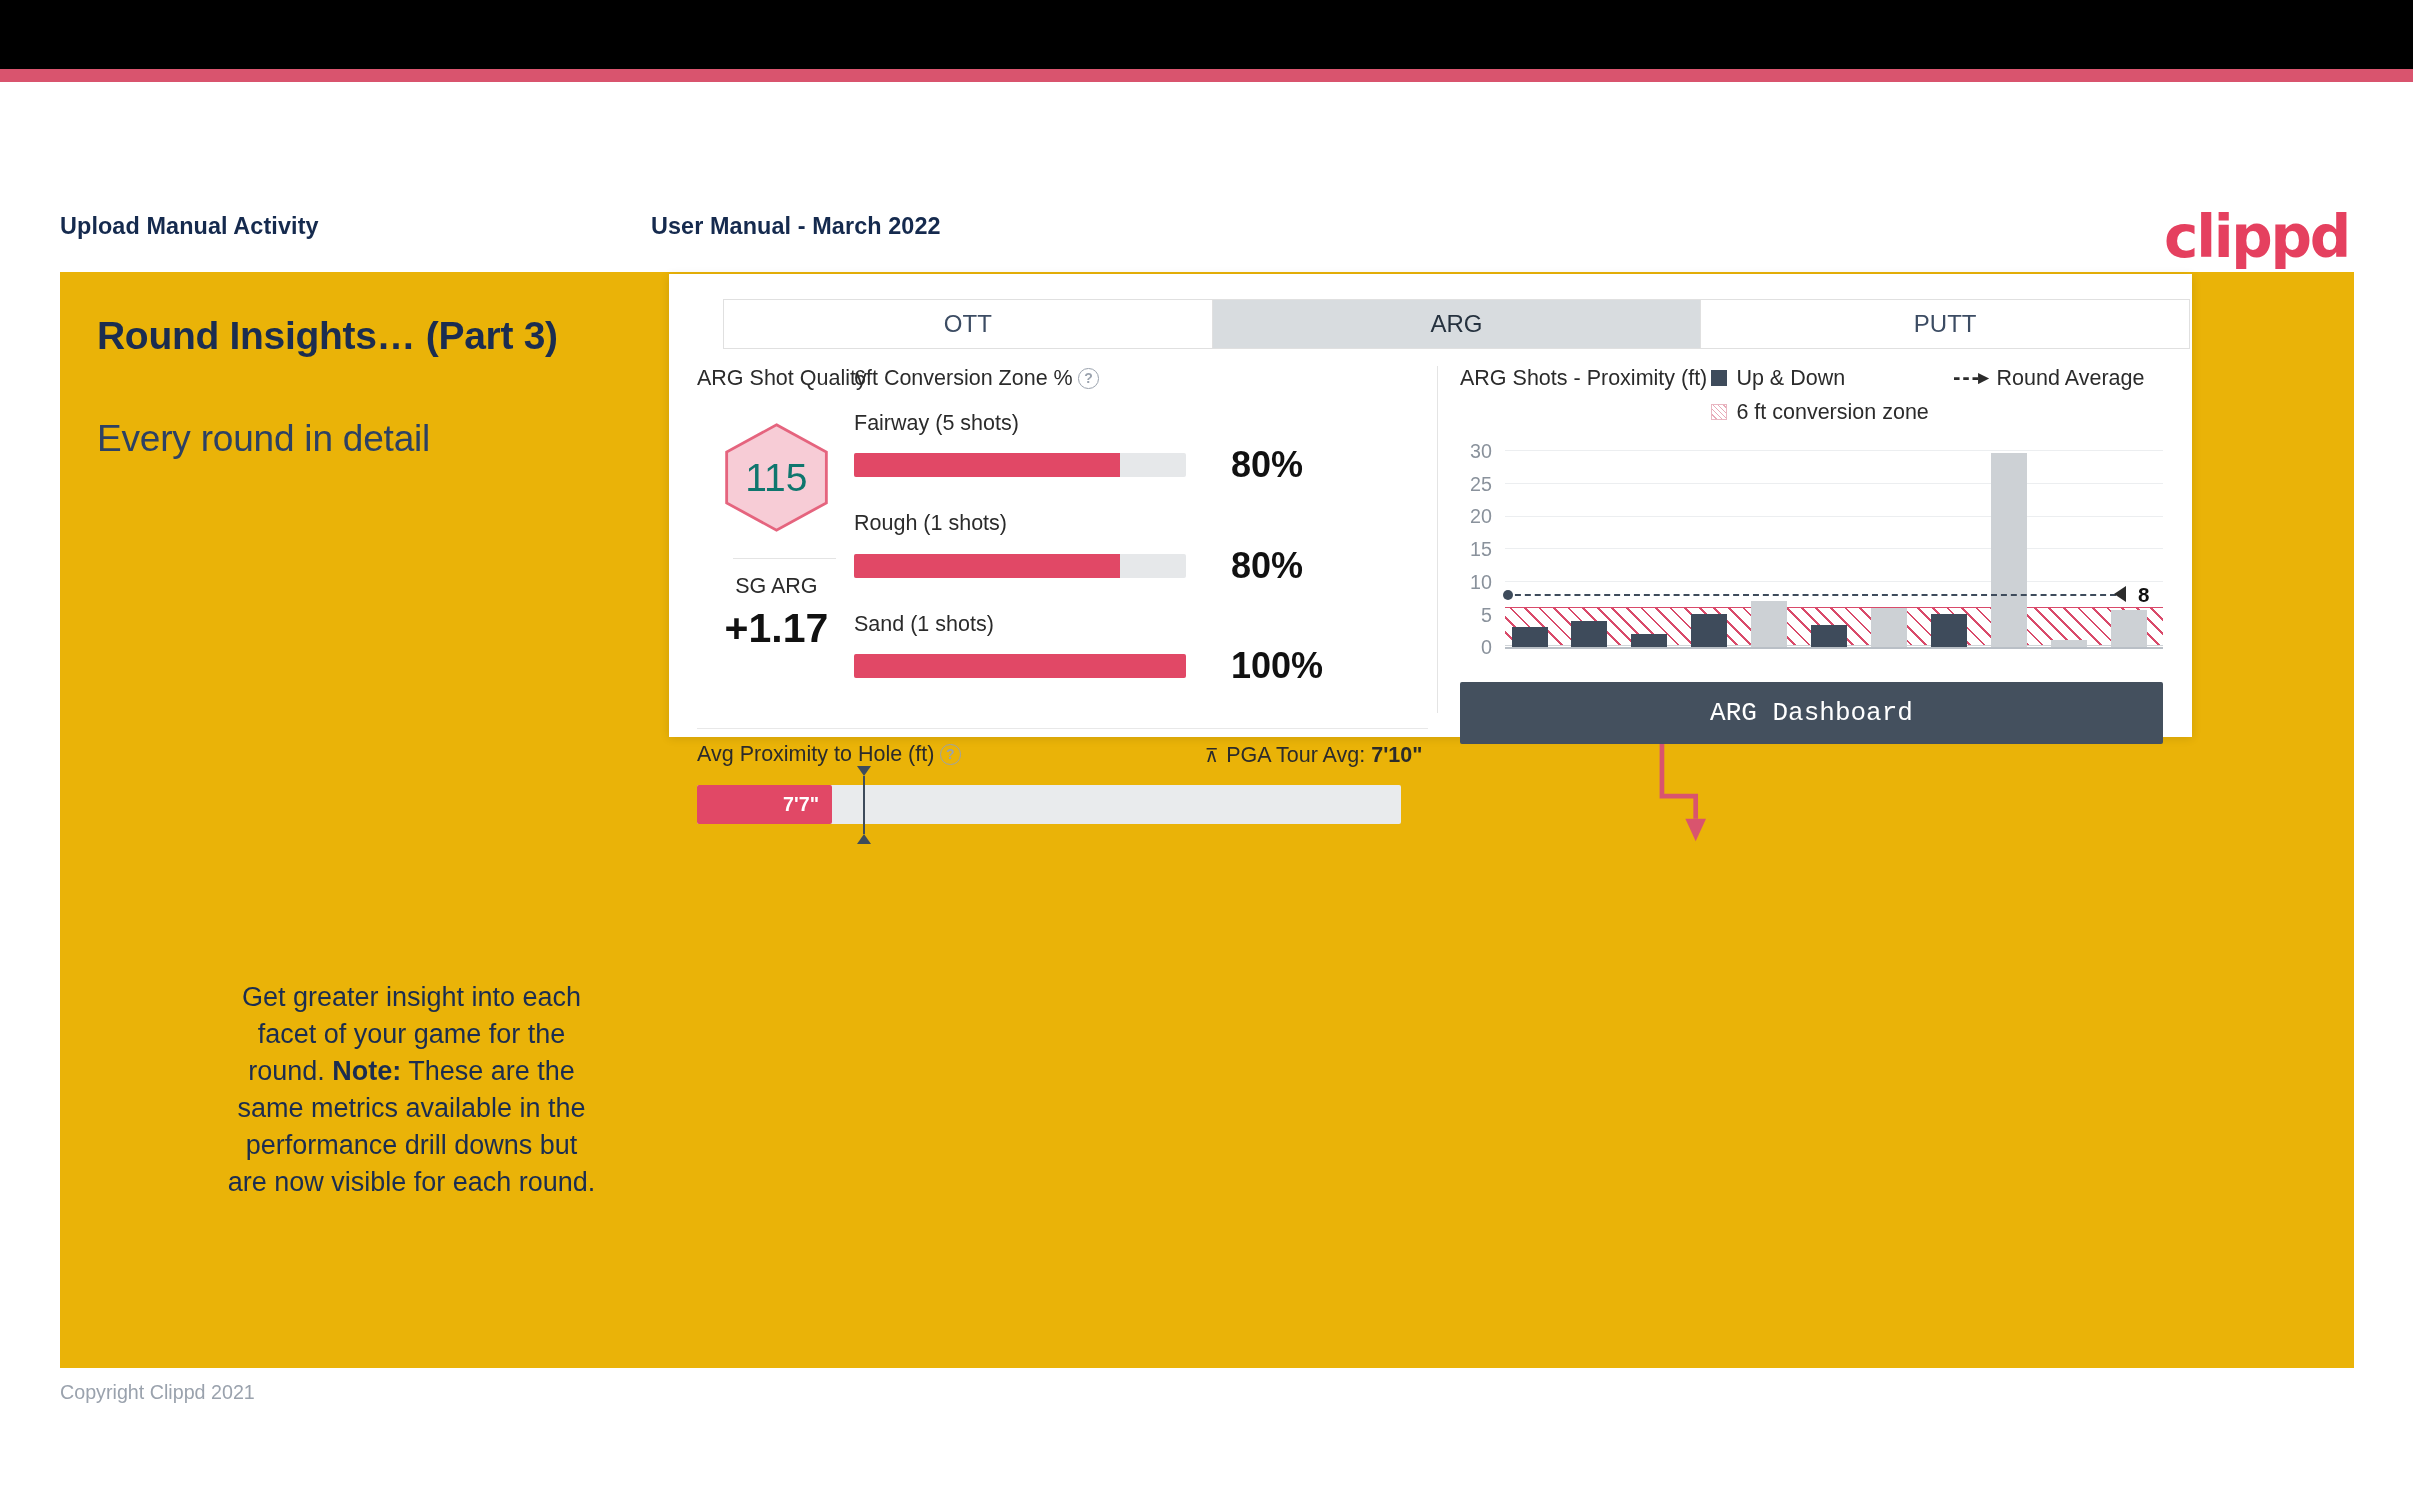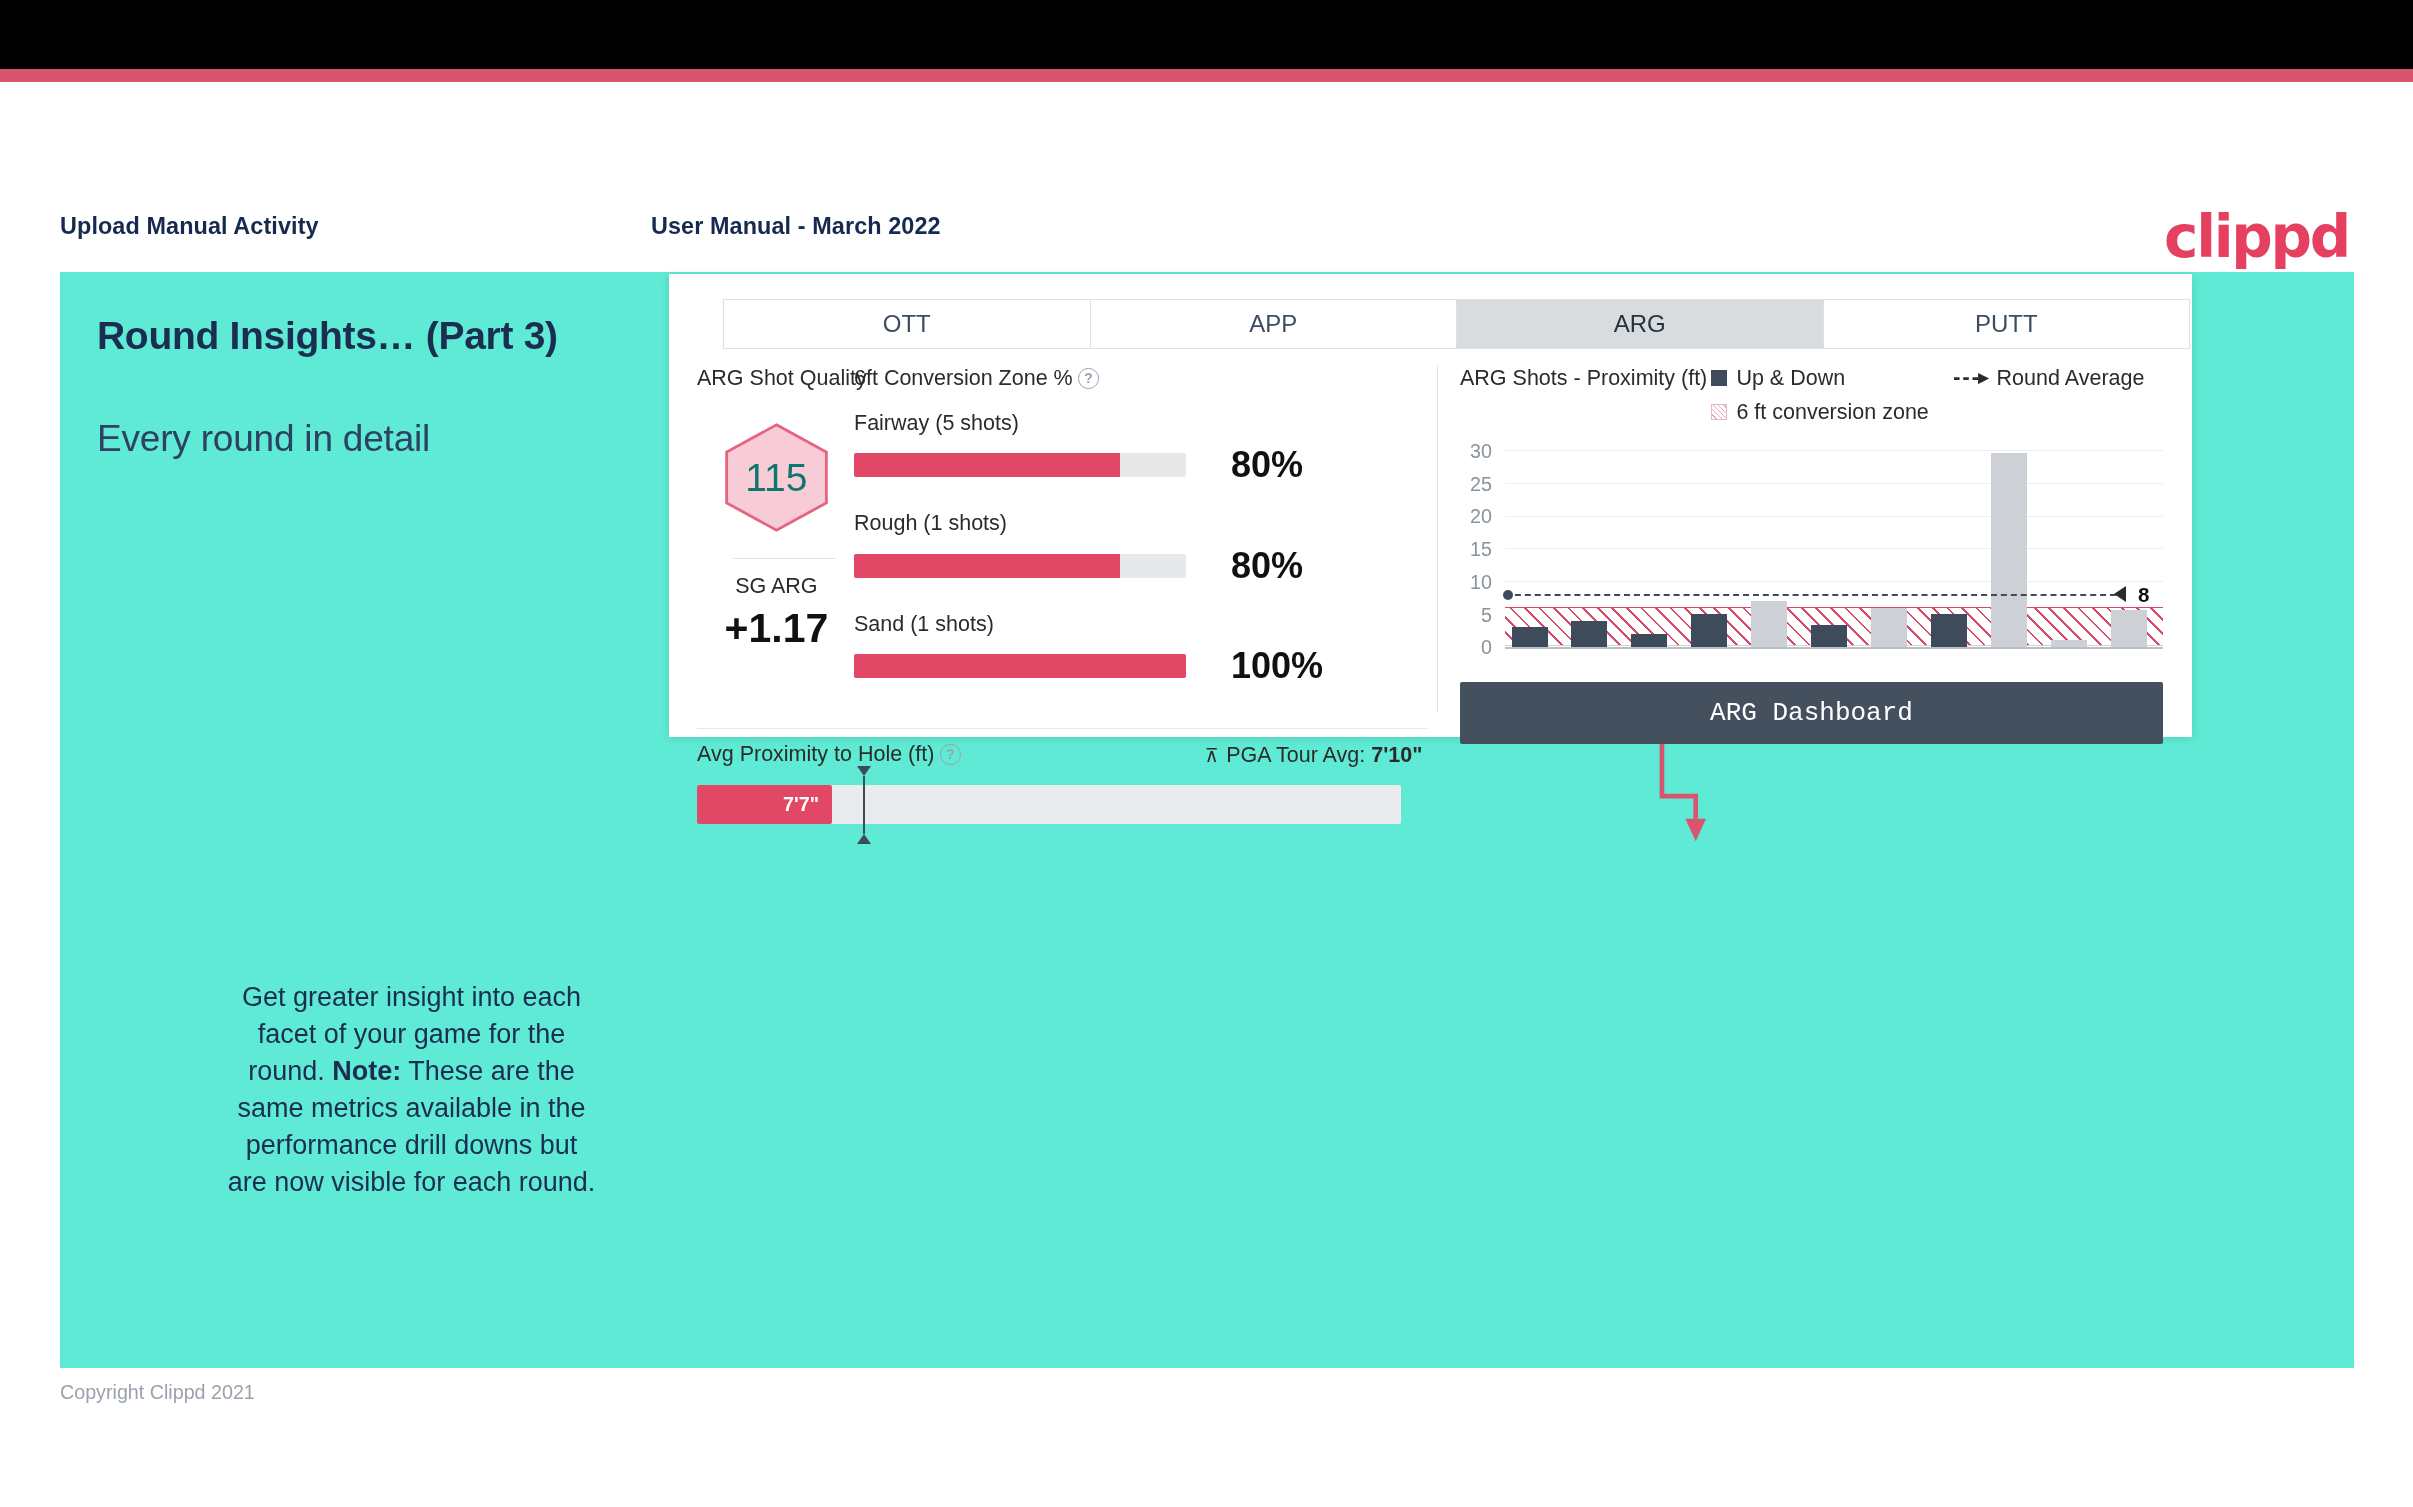--- a/index.html
+++ b/index.html
@@ -23,7 +23,7 @@
           letter-spacing:-2.3px; font-family:"DejaVu Sans", sans-serif; line-height:1; }
 
   
-  .slide { position:absolute; left:60px; top:272px; width:2294px; height:1096px; background:#5eead4; }
+  .slide { position:absolute; left:60px; top:272px; width:2294px; height:1096px; background:#eab308; }
 
   .title     { position:absolute; left:37px; top:42px;  font-size:39px; font-weight:700; color:#1b2d50; letter-spacing:-0.3px; }
   .subtitle  { position:absolute; left:37px; top:102px; font-size:37px; font-weight:400; color:#2d4163; letter-spacing:-0.2px;margin-top:44px; }

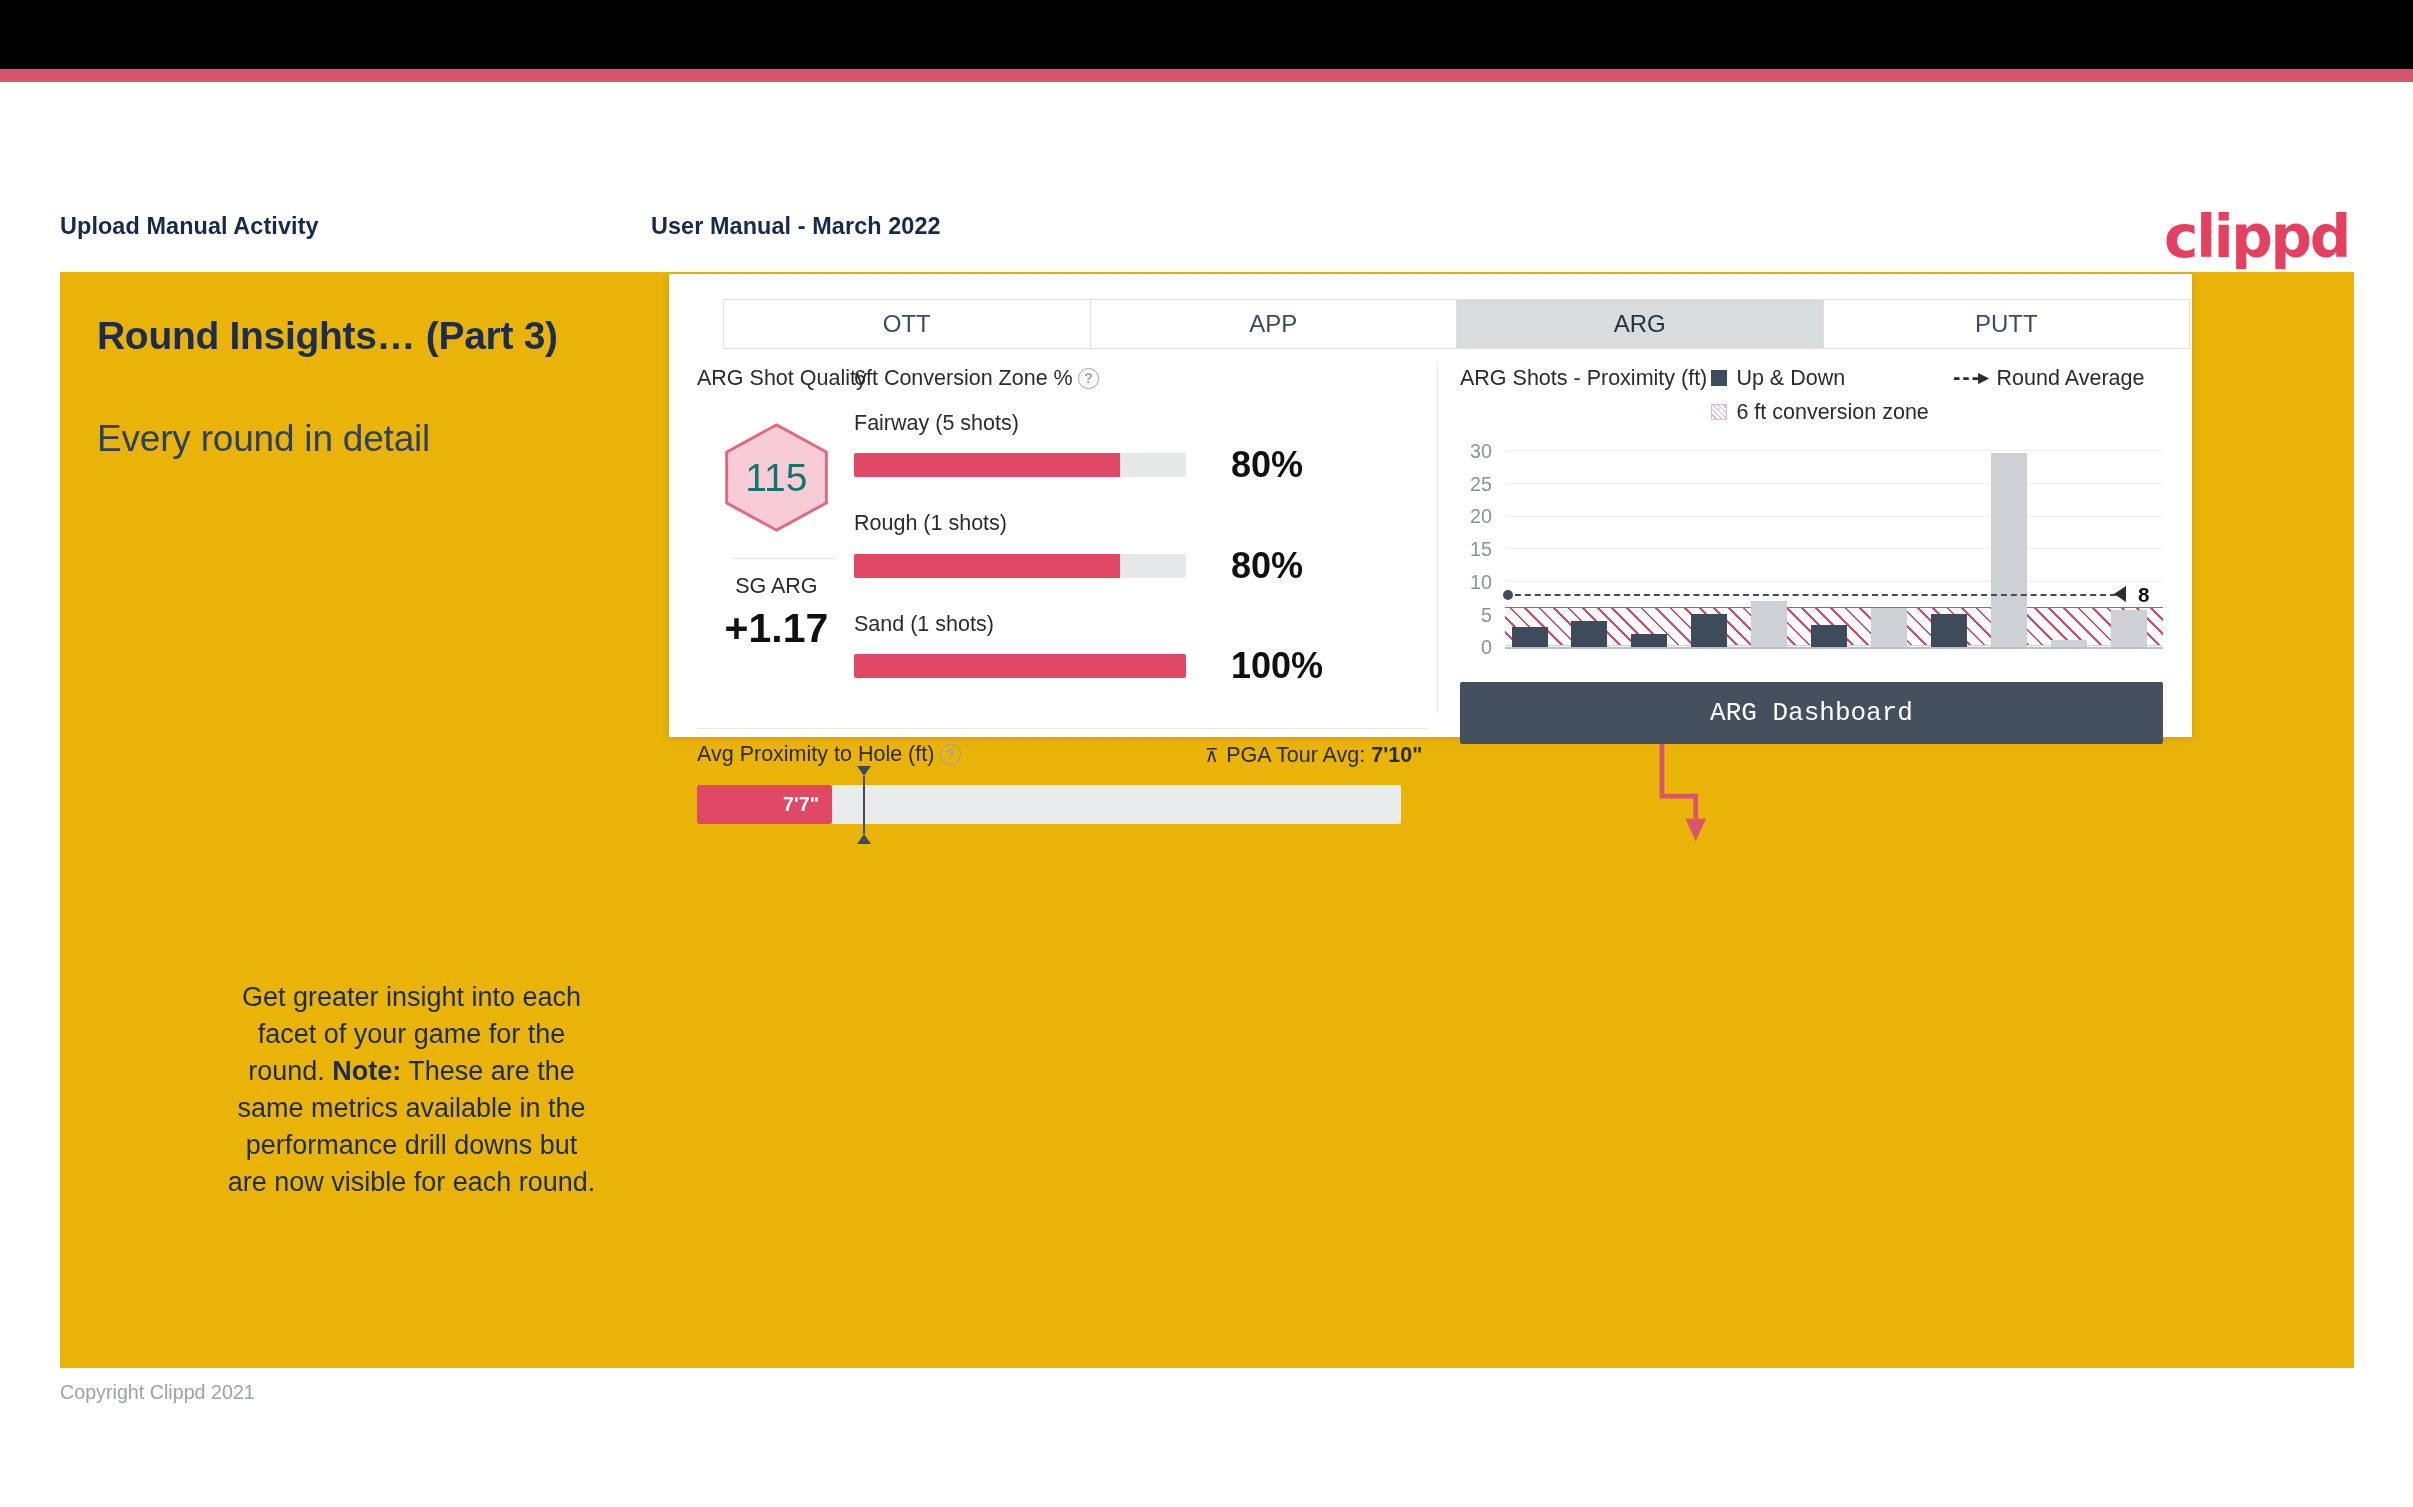--- a/index.html
+++ b/index.html
@@ -166,7 +166,6 @@
 
   <div class="tabs">
     <div class="tab">OTT</div>
-    <div class="tab">APP</div>
     <div class="tab active">ARG</div>
     <div class="tab">PUTT</div>
   </div>

